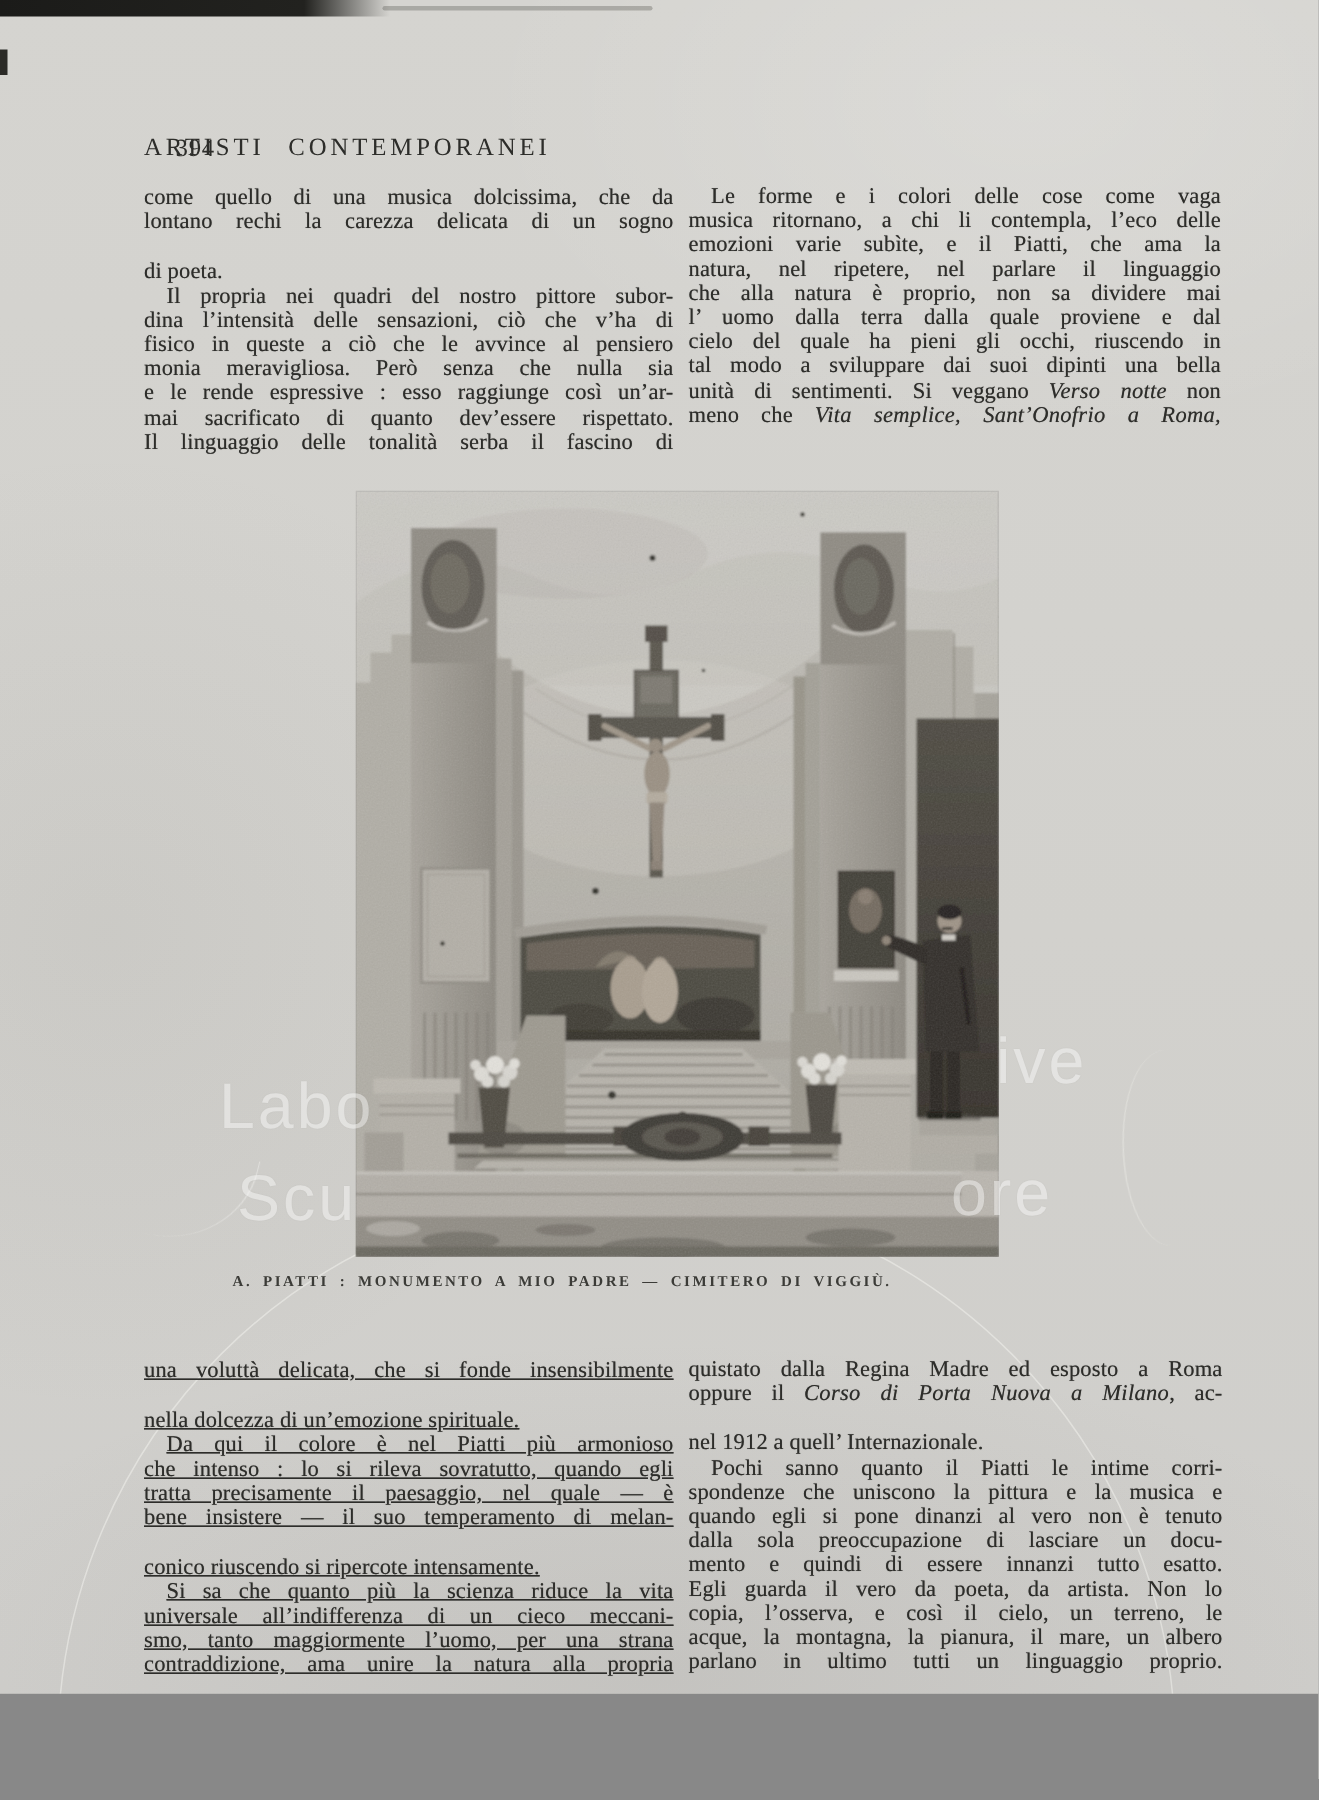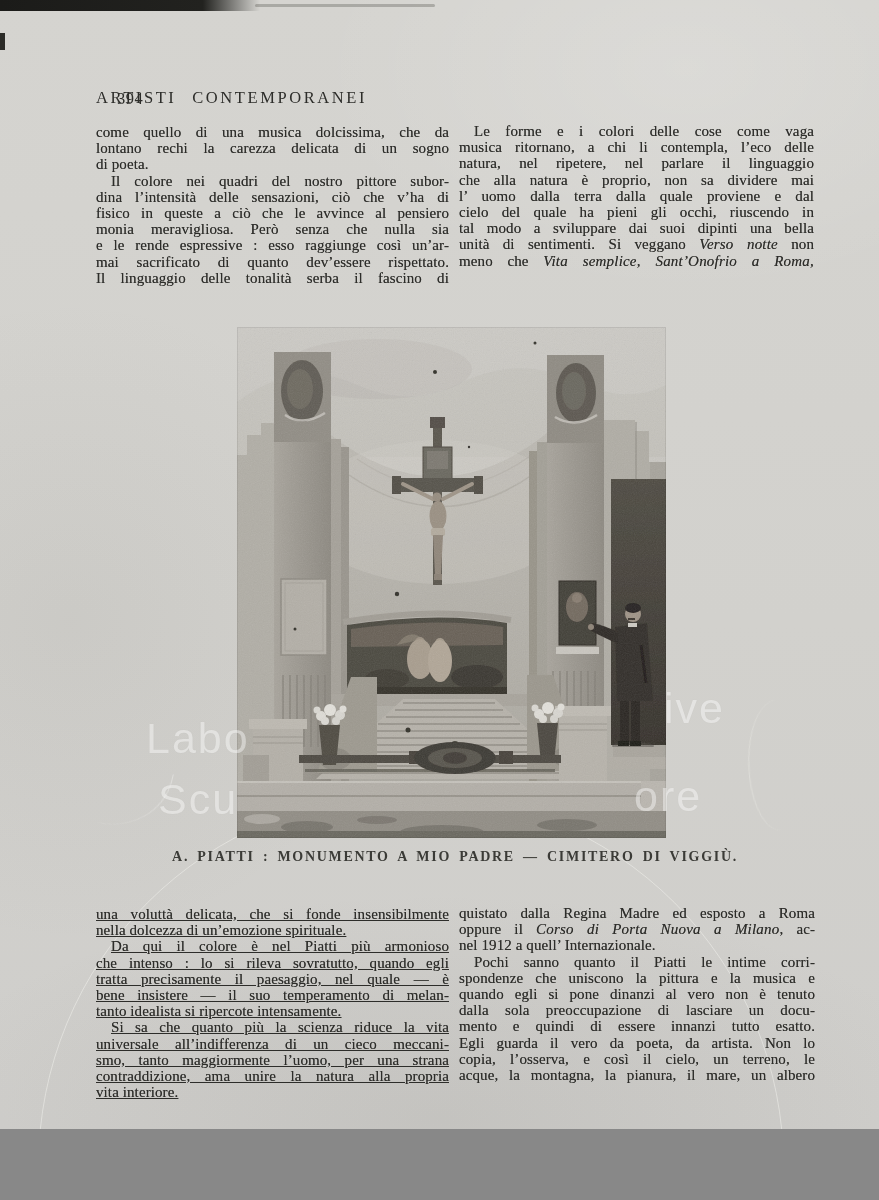--- a/index.html
+++ b/index.html
@@ -91,6 +91,7 @@
   <div class="col" id="col-tr">
       <div class="line indent">Le forme e i colori delle cose come vaga</div>
       <div class="line">musica ritornano, a chi li contempla, l’eco delle</div>
+      <div class="line">emozioni varie subìte, e il Piatti, che ama la</div>
       <div class="line">natura, nel ripetere, nel parlare il linguaggio</div>
       <div class="line">che alla natura è proprio, non sa dividere mai</div>
       <div class="line">l’ uomo dalla terra dalla quale proviene e dal</div>

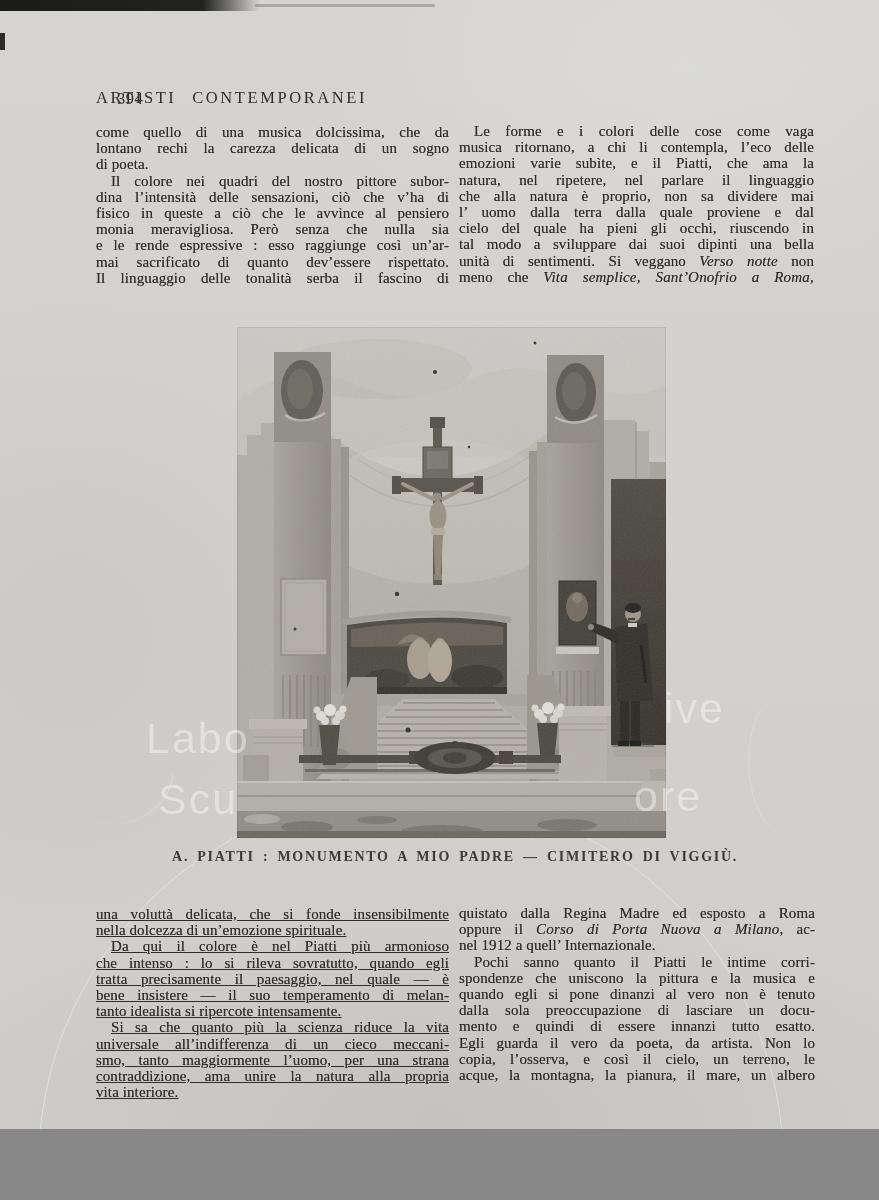--- a/index.html
+++ b/index.html
@@ -34,7 +34,7 @@
     white-space:nowrap;letter-spacing:.1px;
     text-shadow:0 0 .45px rgba(45,45,42,.65);
   }
-  .line.para-end{text-align-last:left;}
+  .line.para-end{text-align-last:left;margin-top:17px;}
   .line.indent{text-indent:15px;}
   .line i{font-style:italic;letter-spacing:.2px;}
   

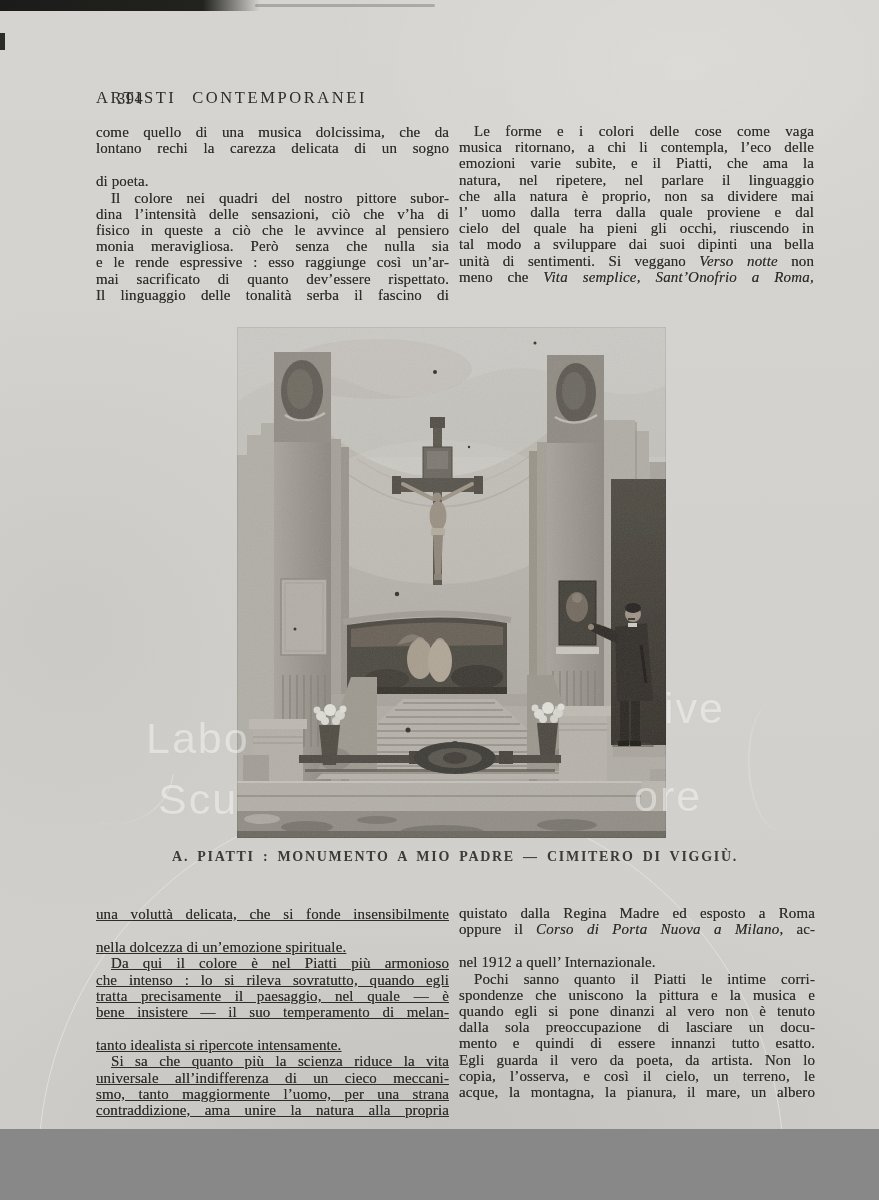--- a/index.html
+++ b/index.html
@@ -80,7 +80,7 @@
       <div class="line">come quello di una musica dolcissima, che da</div>
       <div class="line">lontano rechi la carezza delicata di un sogno</div>
       <div class="line para-end">di poeta.</div>
-      <div class="line indent">Il colore nei quadri del nostro pittore subor-</div>
+      <div class="line indent">Il propria nei quadri del nostro pittore subor-</div>
       <div class="line">dina l’intensità delle sensazioni, ciò che v’ha di</div>
       <div class="line">fisico in queste a ciò che le avvince al pensiero</div>
       <div class="line">monia meravigliosa. Però senza che nulla sia</div>

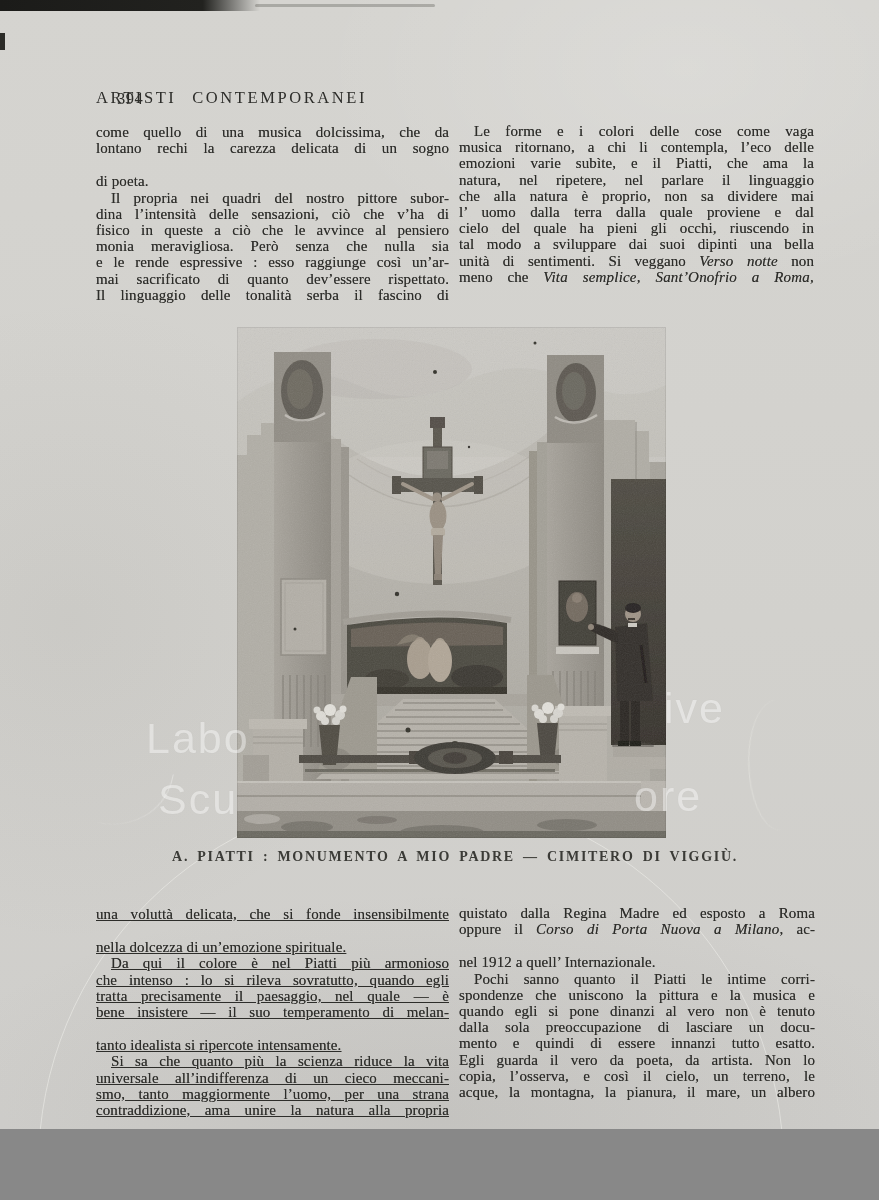--- a/index.html
+++ b/index.html
@@ -39,8 +39,8 @@
   .line i{font-style:italic;letter-spacing:.2px;}
   
   #photo{position:absolute;left:237px;top:327px;z-index:2;}
-  .caption{position:absolute;left:155px;top:849px;width:600px;text-align:center;
-    font-size:14px;font-weight:700;letter-spacing:1.7px;word-spacing:3px;color:#3b3b37;z-index:4;}
+  .caption{position:absolute;left:155px;top:849px;width:600px;text-align:left;
+    font-size:10px;font-weight:700;letter-spacing:1.7px;word-spacing:3px;color:#3b3b37;z-index:4;}
   
   .wm{position:absolute;z-index:5;font-family:"Liberation Sans","DejaVu Sans",sans-serif;
     font-size:43px;color:var(--watermark);opacity:.42;letter-spacing:2px;

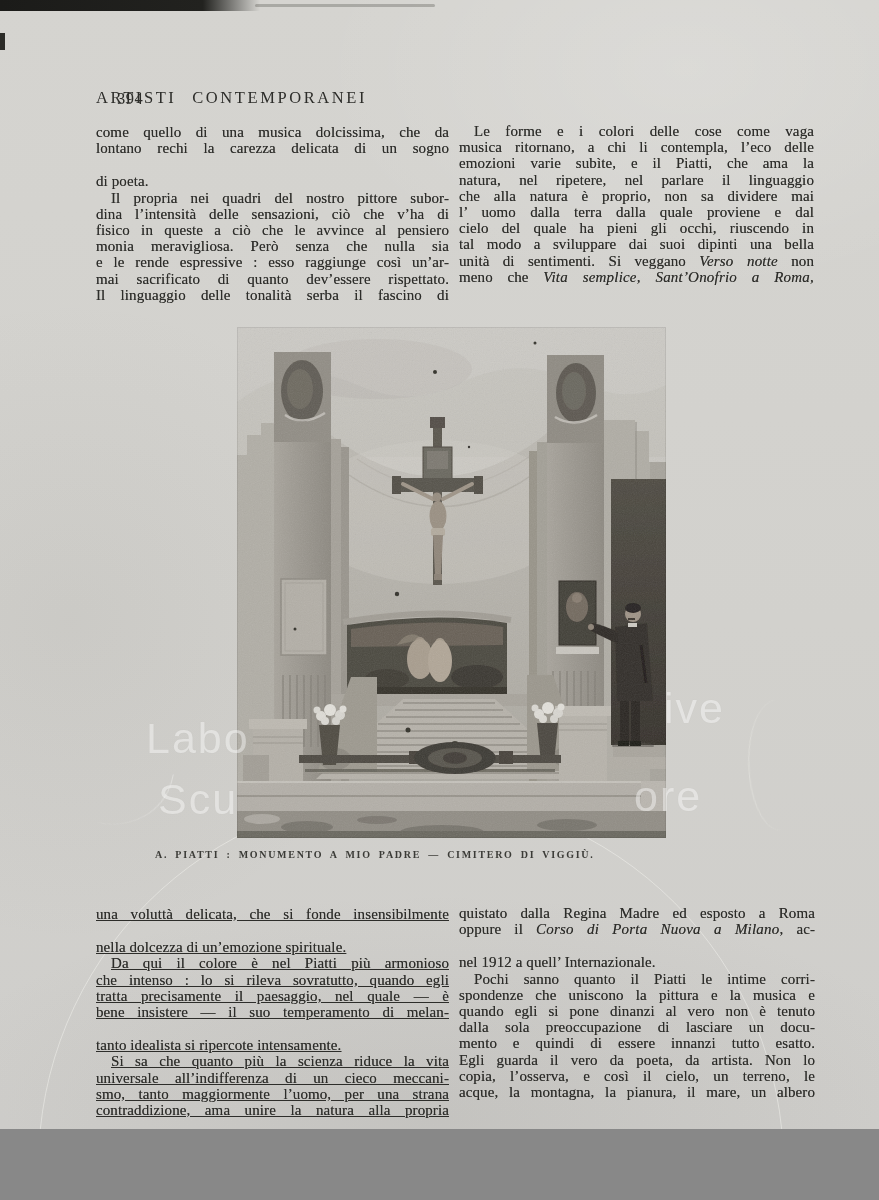--- a/index.html
+++ b/index.html
@@ -107,7 +107,7 @@
       <div class="line">che intenso : lo si rileva sovratutto, quando egli</div>
       <div class="line">tratta precisamente il paesaggio, nel quale — è</div>
       <div class="line">bene insistere — il suo temperamento di melan-</div>
-      <div class="line para-end">tanto idealista si ripercote intensamente.</div>
+      <div class="line para-end">conico riuscendo si ripercote intensamente.</div>
       <div class="line indent">Si sa che quanto più la scienza riduce la vita</div>
       <div class="line">universale all’indifferenza di un cieco meccani-</div>
       <div class="line">smo, tanto maggiormente l’uomo, per una strana</div>

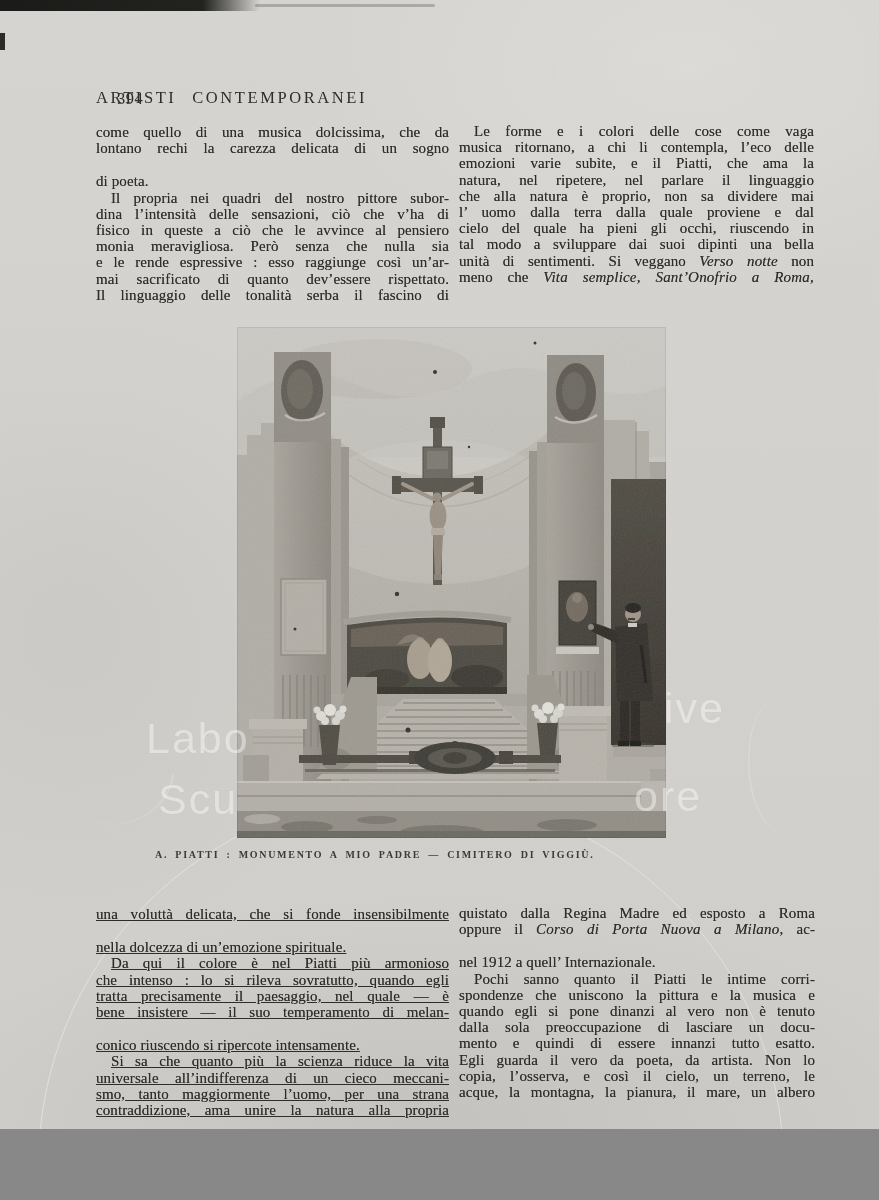--- a/index.html
+++ b/index.html
@@ -126,6 +126,7 @@
       <div class="line">Egli guarda il vero da poeta, da artista. Non lo</div>
       <div class="line">copia, l’osserva, e così il cielo, un terreno, le</div>
       <div class="line">acque, la montagna, la pianura, il mare, un albero</div>
+      <div class="line">parlano in ultimo tutti un linguaggio proprio.</div>
     </div>
 
   <svg id="photo" width="429" height="511" viewBox="0 0 429 511">

